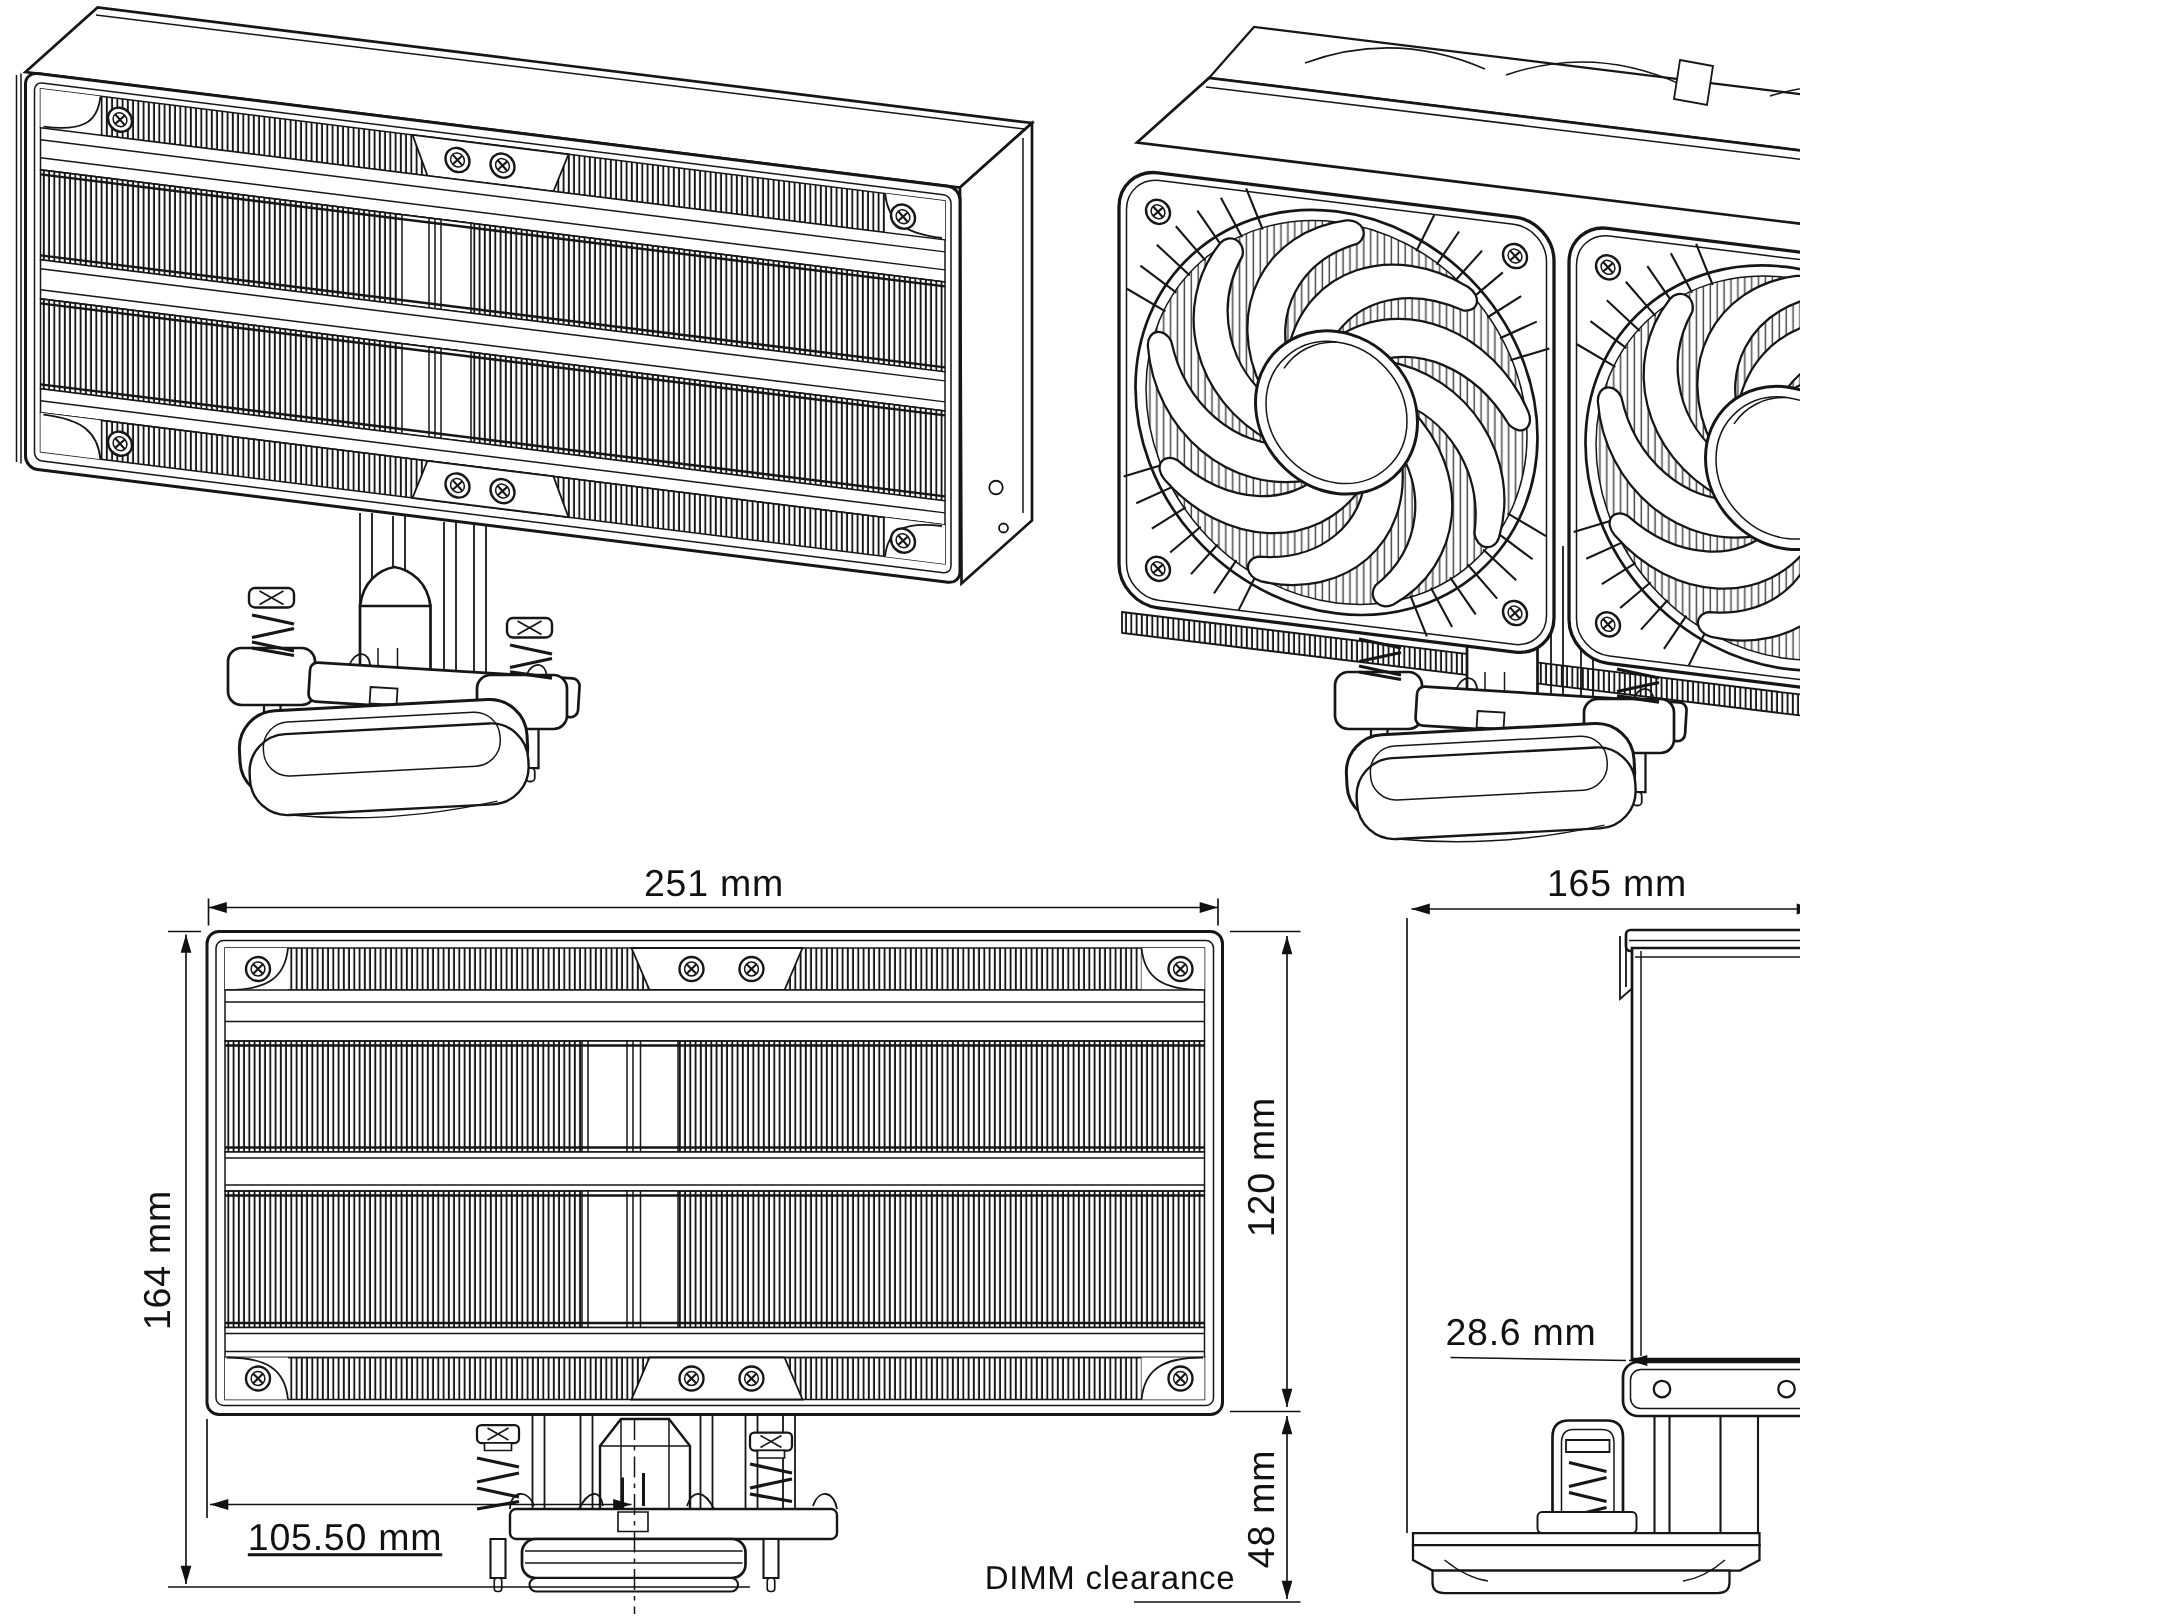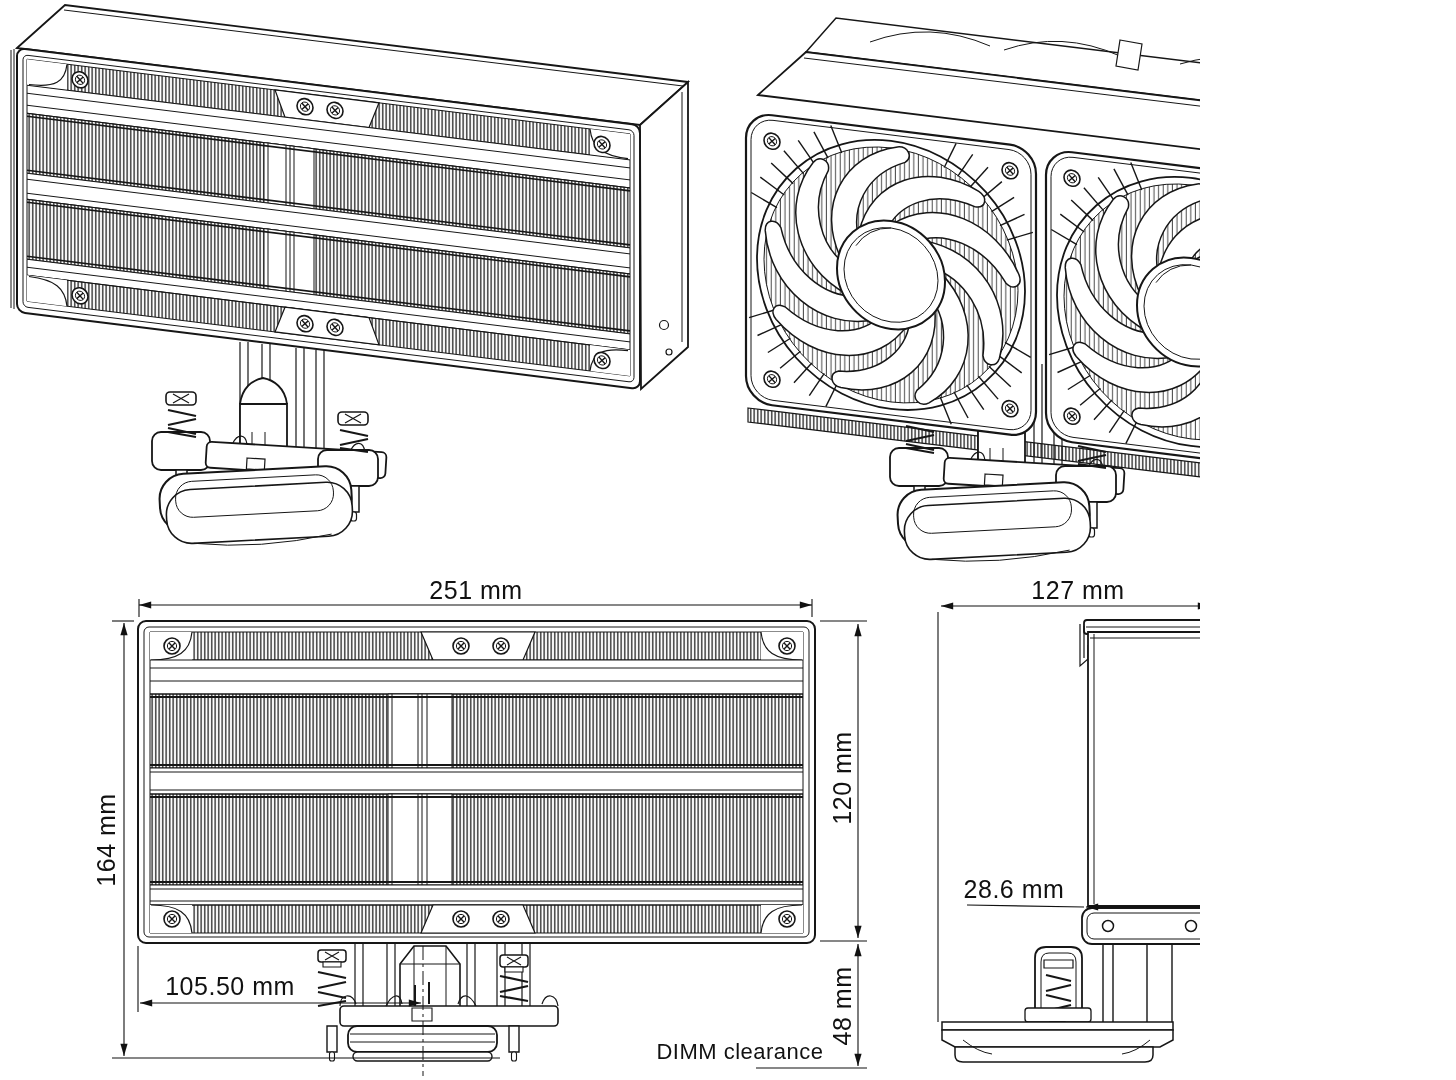--- a/index.html
+++ b/index.html
@@ -389,7 +389,7 @@
 </svg>
 
 <div class="dim" style="left:476px;top:590px;">251 mm</div>
-<div class="dim" style="left:1078px;top:590px;">127 mm</div>
+<div class="dim" style="left:1078px;top:590px;">165 mm</div>
 <div class="dim rot" style="left:106px;top:840px;">164 mm</div>
 <div class="dim rot" style="left:842px;top:778px;">120 mm</div>
 <div class="dim" style="left:1014px;top:889px;">28.6 mm</div>

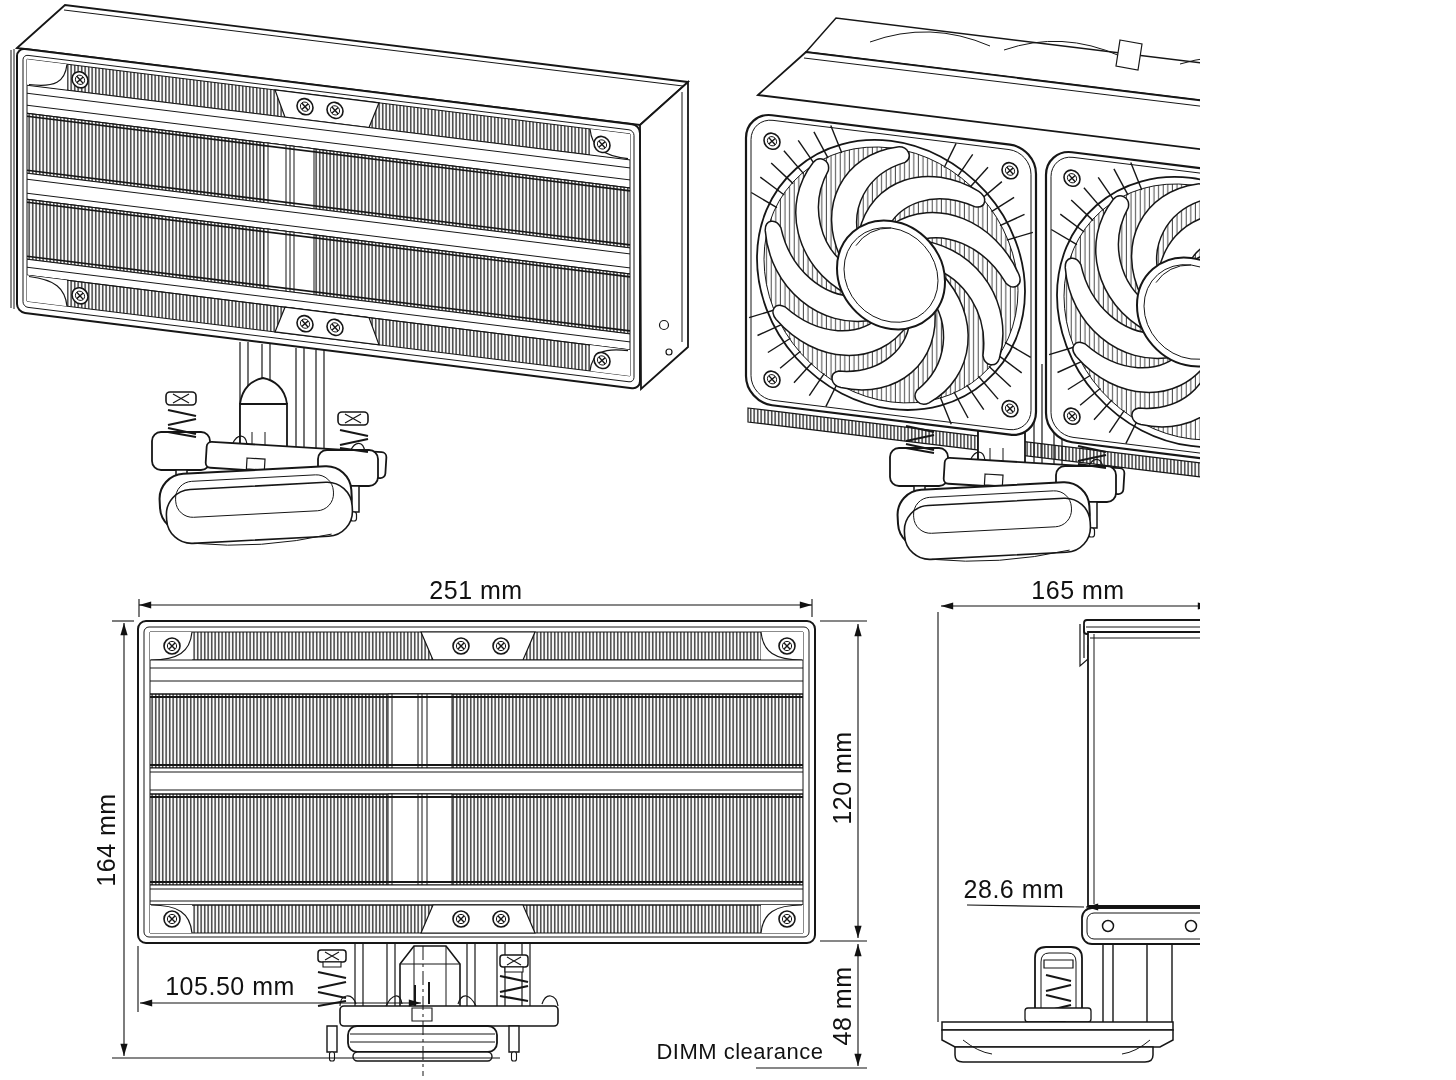--- a/index.html
+++ b/index.html
@@ -393,7 +393,7 @@
 <div class="dim rot" style="left:106px;top:840px;">164 mm</div>
 <div class="dim rot" style="left:842px;top:778px;">120 mm</div>
 <div class="dim" style="left:1014px;top:889px;">28.6 mm</div>
-<div class="dim" style="left:230px;top:986px;">105.50 mm</div>
+<div class="dim" style="left:230px;top:1026px;text-decoration:underline;">105.50 mm</div>
 <div class="dim rot" style="left:842px;top:1006px;">48 mm</div>
 <div class="dim small" style="left:740px;top:1052px;">DIMM clearance</div>
 

